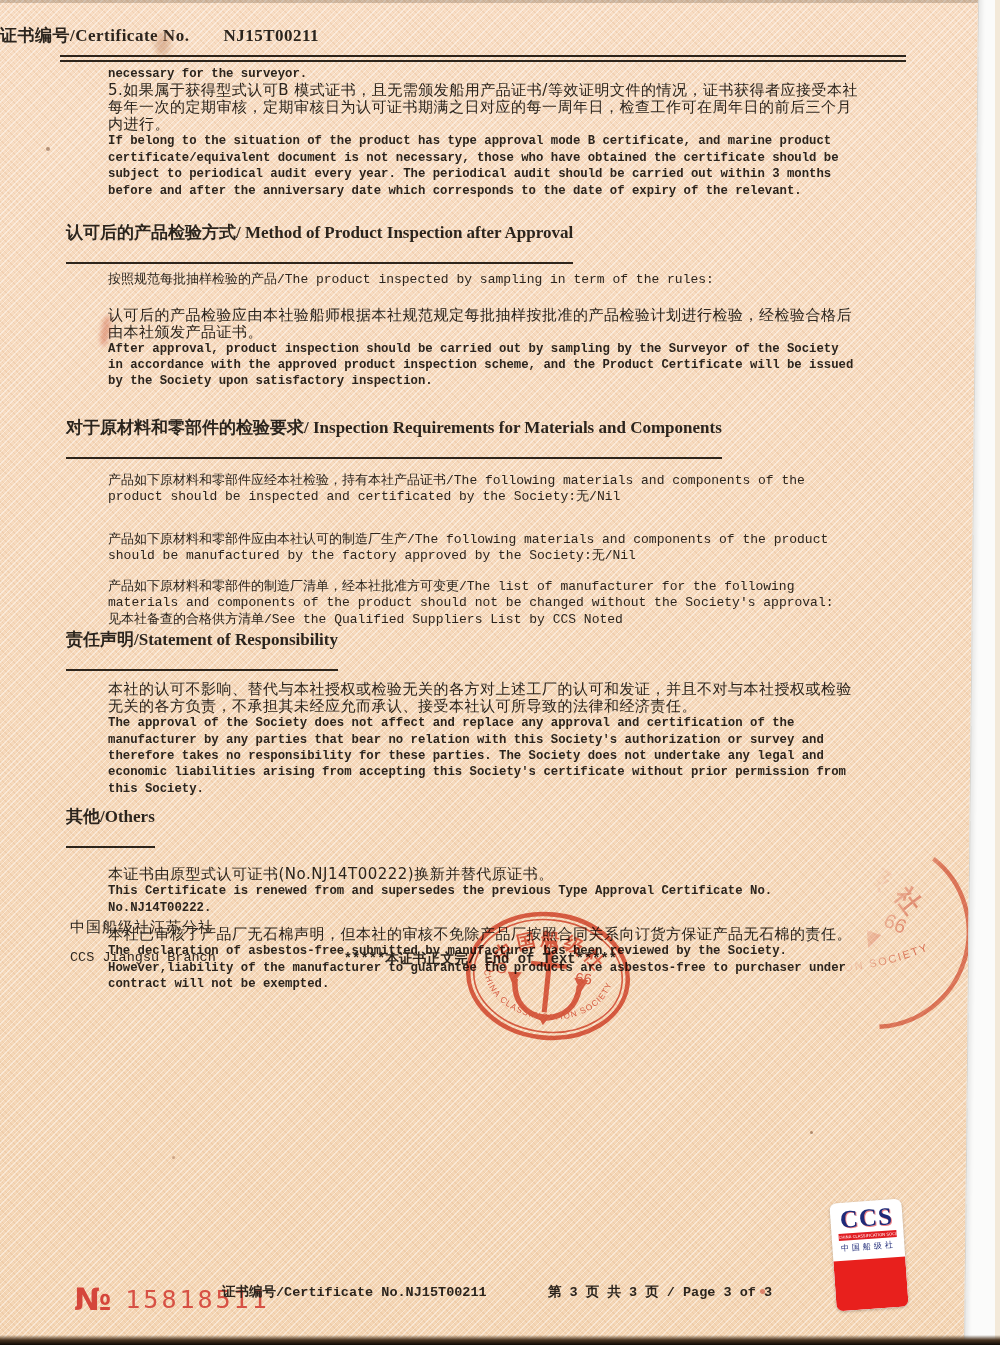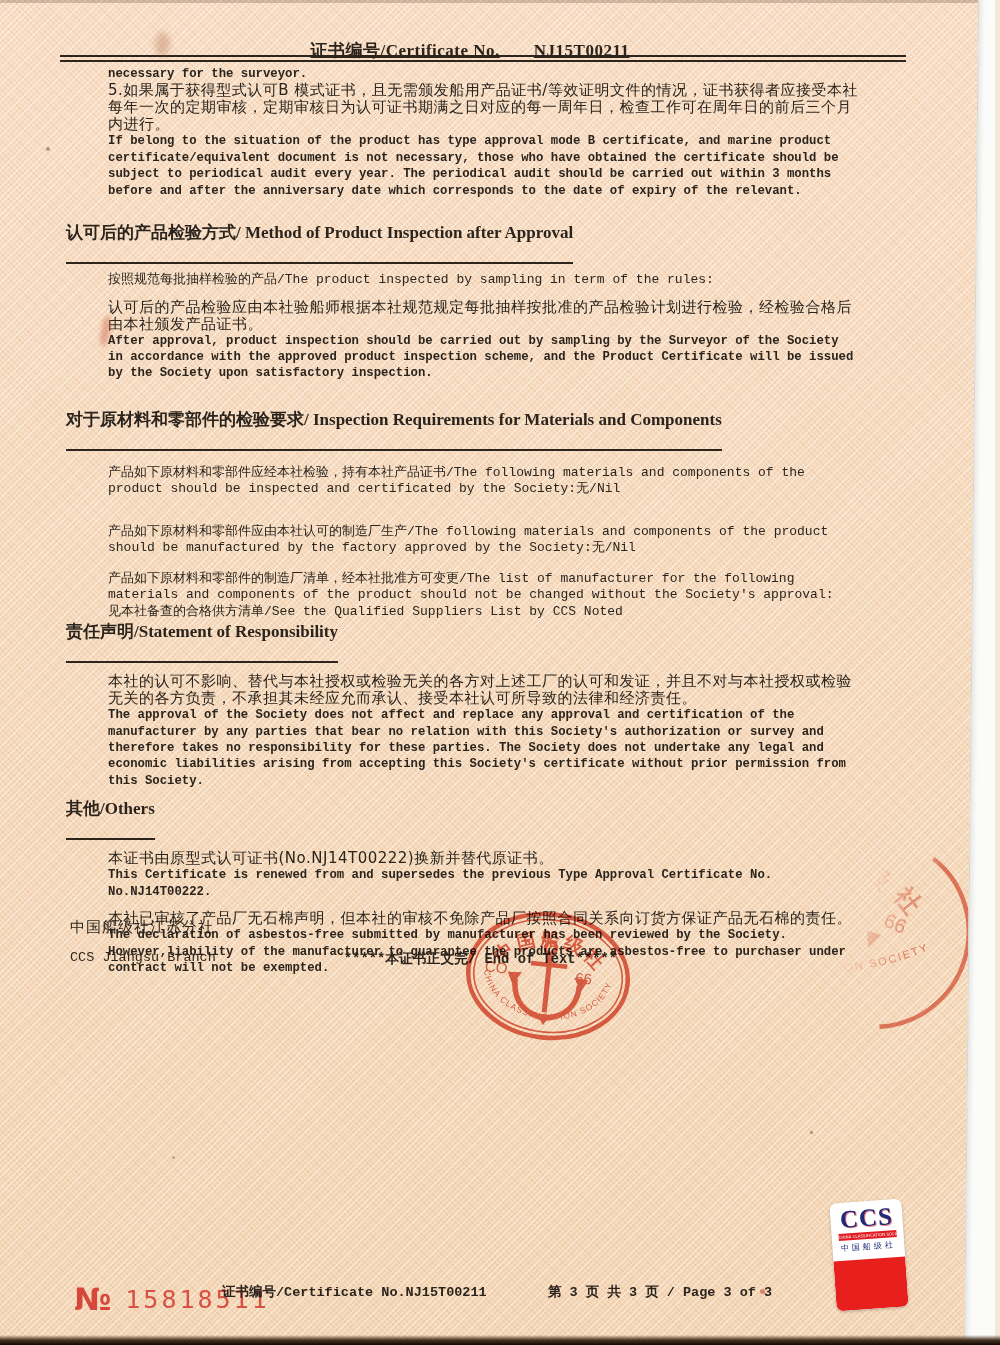--- a/index.html
+++ b/index.html
@@ -11,8 +11,8 @@
       linear-gradient(#f8ddc4,#f4d6b5);
     font-family:"DejaVu Sans",sans-serif;color:#2b241d;}
   .topshade{position:absolute;top:0;left:0;right:0;height:3px;background:rgba(60,40,20,.22);}
-  .header{position:absolute;top:39px;left:0;width:940px;text-align:center;
-    font-family:"Liberation Serif",serif;font-weight:bold;font-size:17px;letter-spacing:.5px;text-decoration:underline;}
+  .header{position:absolute;top:24px;left:0;width:940px;
+    font-family:"Liberation Serif",serif;font-weight:bold;font-size:17px;letter-spacing:.5px;}
   .header .gap{display:inline-block;width:34px;}
   .rule{position:absolute;top:55px;left:60px;width:846px;height:3px;
     border-top:2.5px solid #2d241b;border-bottom:2.5px solid #2d241b;}

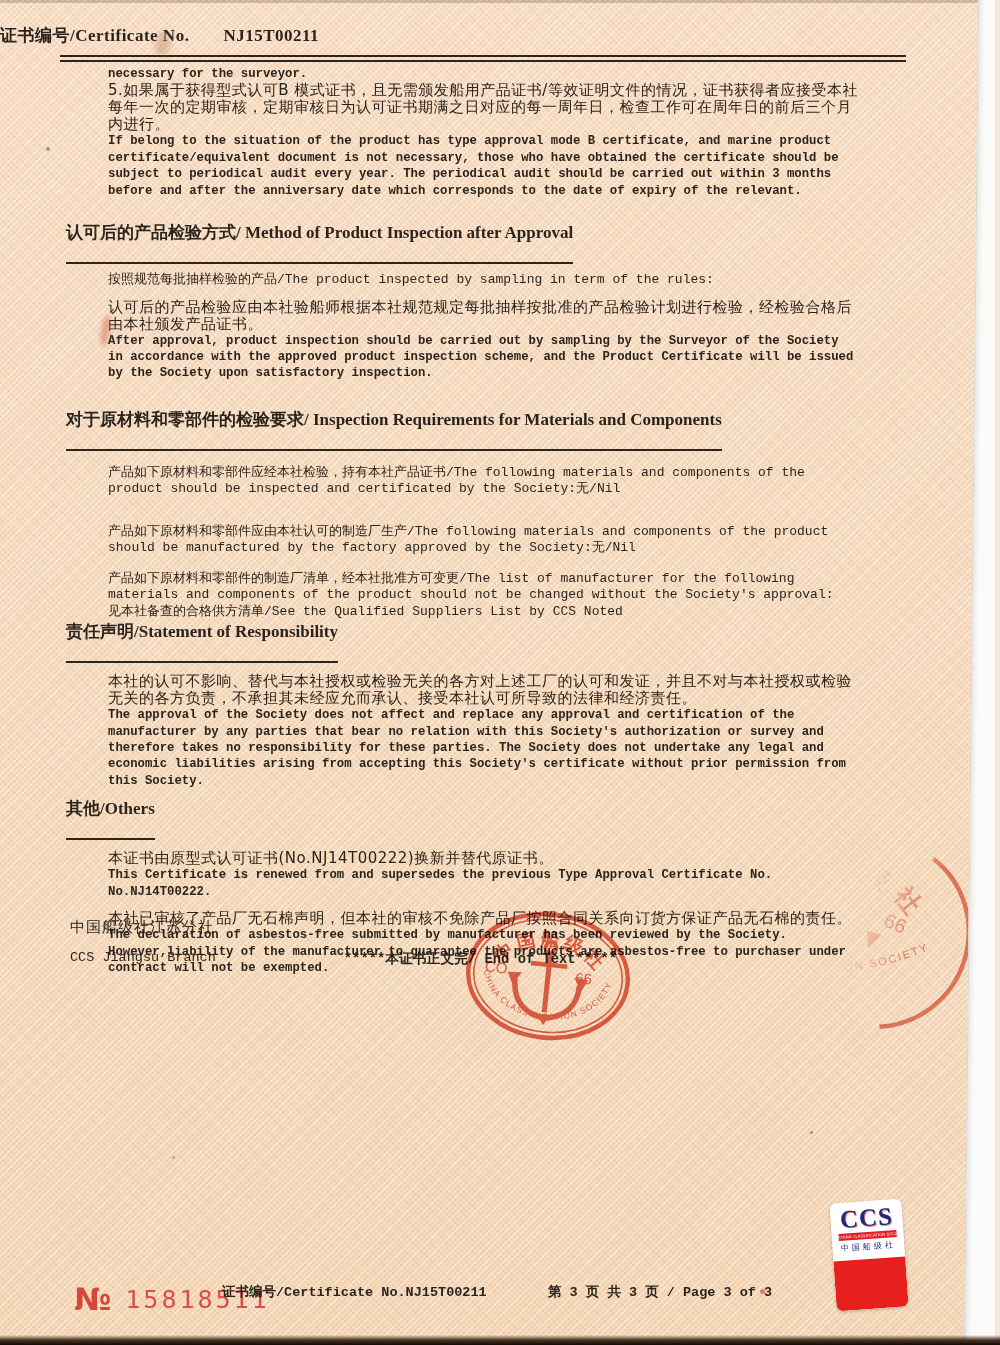--- a/index.html
+++ b/index.html
@@ -22,7 +22,7 @@
   .mix{font-family:"Liberation Mono",monospace;font-size:13px;line-height:16.5px;}
   .heading{display:inline-block;margin:0 0 0 -42px;font-family:"Liberation Serif",serif;
     font-weight:bold;font-size:17px;border-bottom:2.5px solid #2d241b;padding-bottom:18px;}.mt8{margin-top:8px;}.mt10{margin-top:10px;}
-  .mt12{margin-top:10px;}.mt14{margin-top:14px;}.mt16{margin-top:26px;}
+  .mt12{margin-top:18px;}.mt14{margin-top:14px;}.mt16{margin-top:26px;}
   .mt22{margin-top:22px;}.mt24{}
   .sign-cn{position:absolute;top:918px;left:70px;font-size:15px;letter-spacing:1px;}
   .sign-row{position:absolute;top:950px;left:70px;width:644px;display:flex;}

